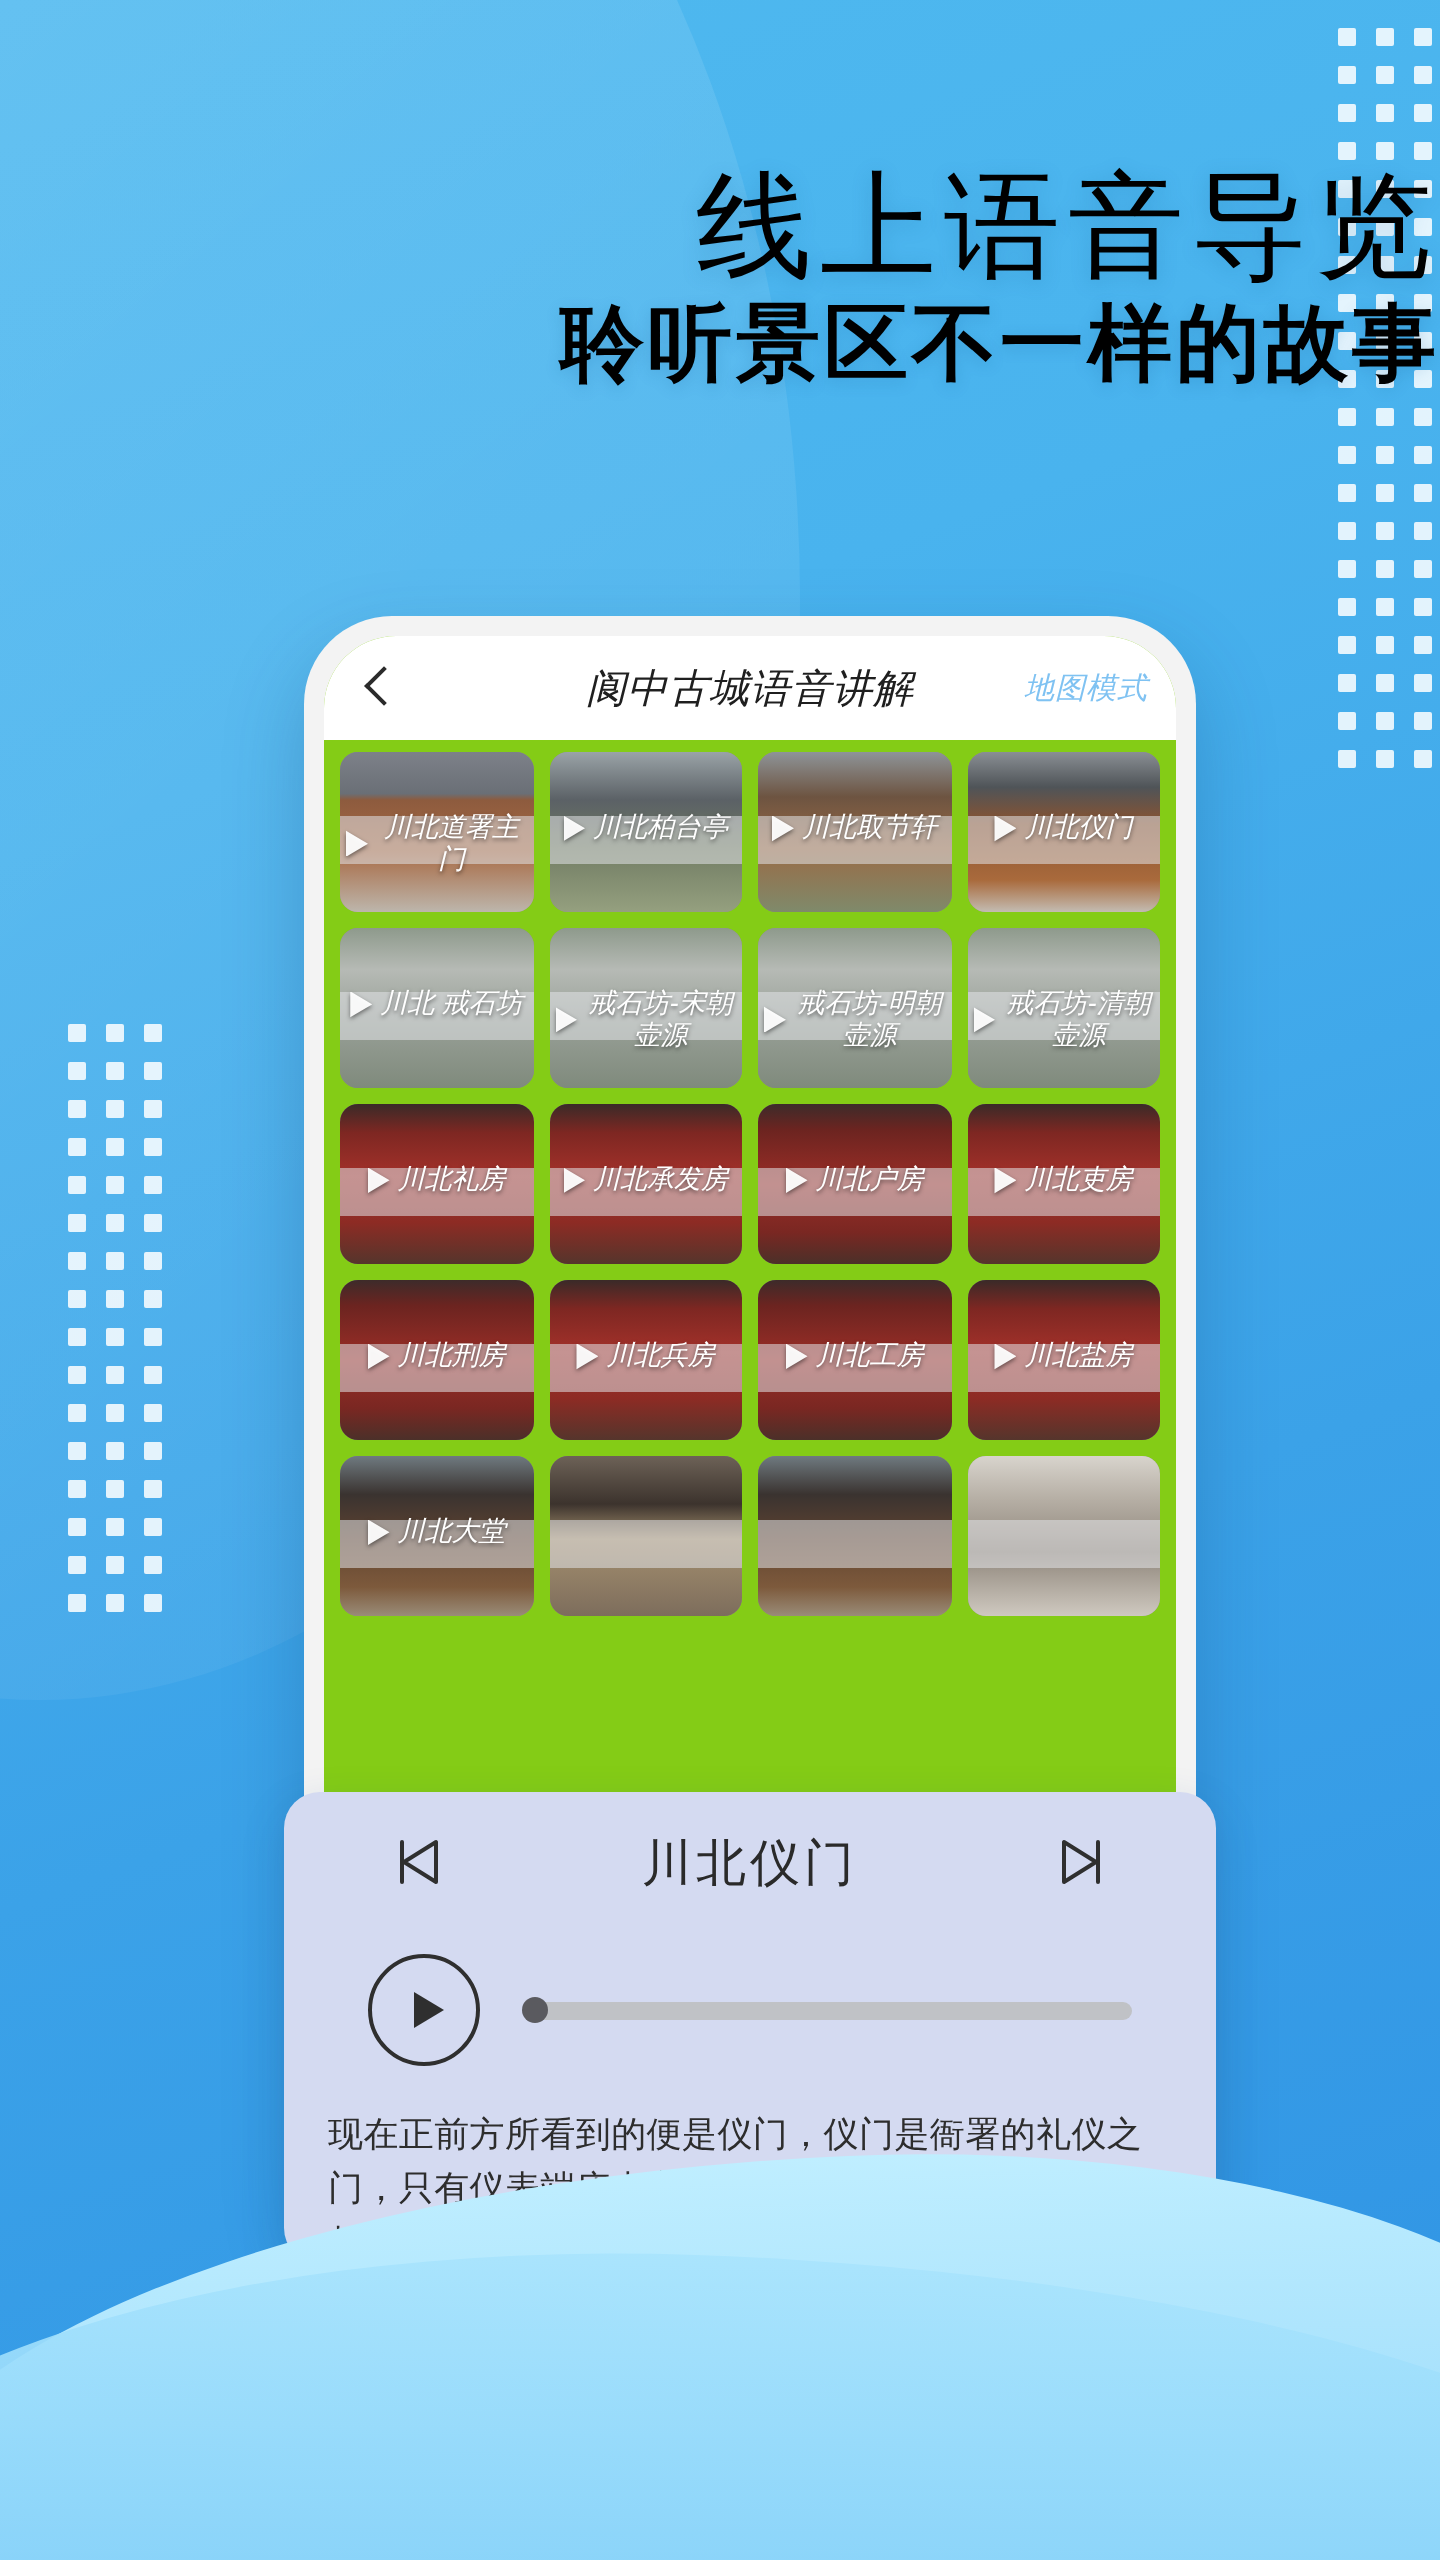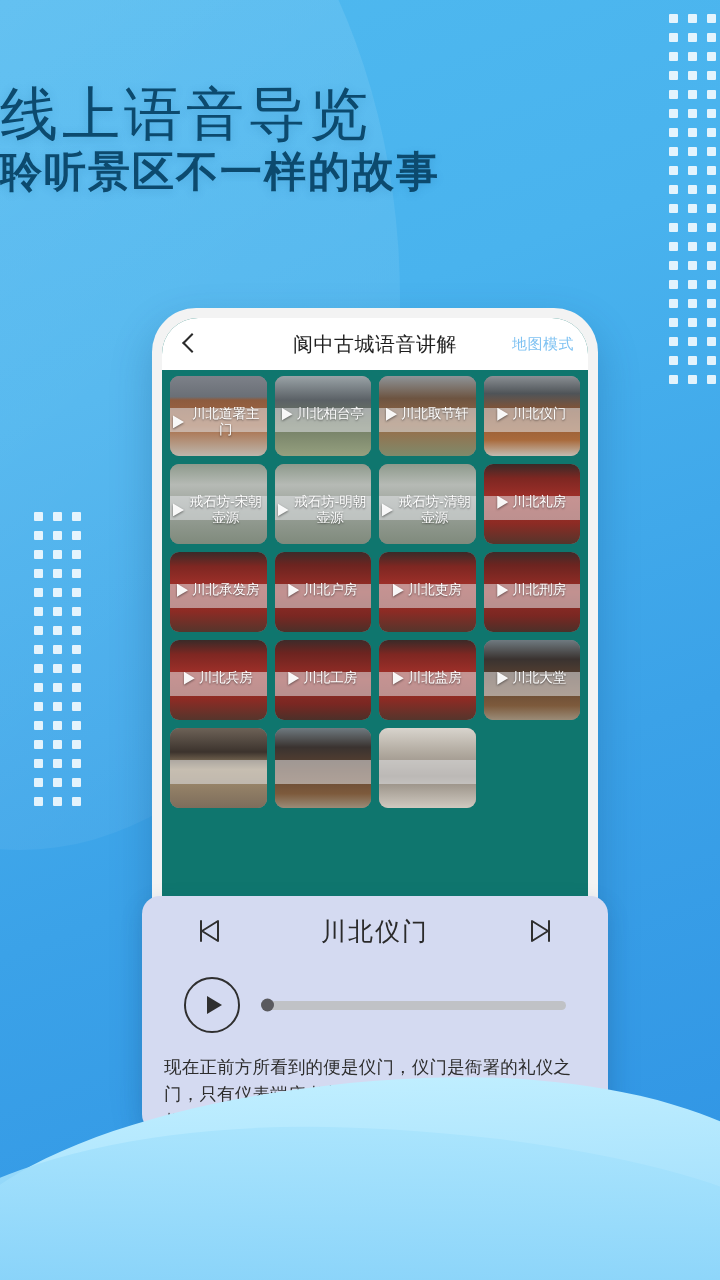--- a/index.html
+++ b/index.html
@@ -36,7 +36,7 @@
   .dots-l{left:34px;top:512px;grid-template-columns:repeat(3,9px);}
 
   
-  .hero{position:absolute;left:0;right:0;top:82px;text-align:left;color:#0c4a6e;}
+  .hero{position:absolute;left:0;right:0;top:82px;text-align:right;color:#000000;}
   .hero-title{
     font-size:58px;line-height:1.12;letter-spacing:4px;font-weight:400;
     text-shadow:0 2px 10px rgba(18,90,150,.22);

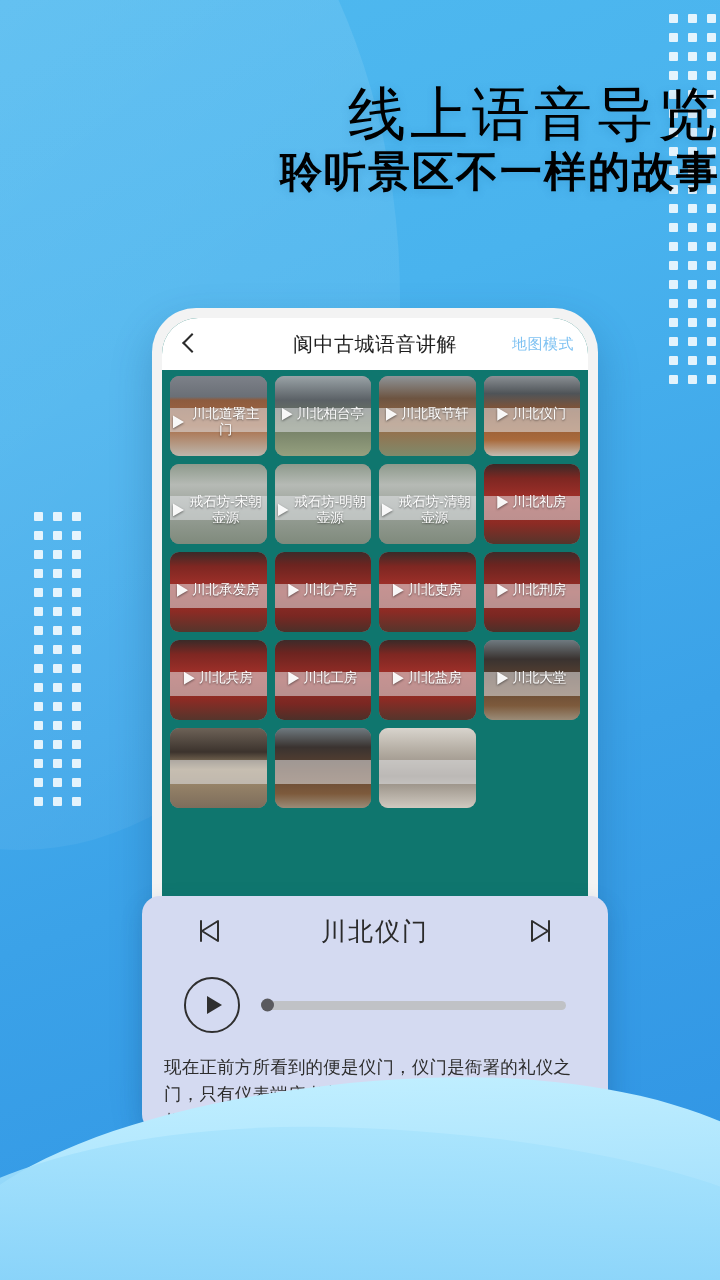--- a/index.html
+++ b/index.html
@@ -53,7 +53,7 @@
     box-shadow:0 18px 40px rgba(14,70,120,.28);
     overflow:hidden;
   }
-  .screen{position:absolute;left:10px;top:10px;right:10px;bottom:10px;background:#0f766e;border-radius:36px;overflow:hidden;}
+  .screen{position:absolute;left:10px;top:10px;right:10px;bottom:10px;background:#84cc16;border-radius:36px;overflow:hidden;font-style:italic;}
 
   .appbar{height:52px;display:flex;align-items:center;padding:0 14px;background:#fff;position:relative;}
   .back-icon{width:26px;height:26px;flex:0 0 26px;position:relative;cursor:pointer;}

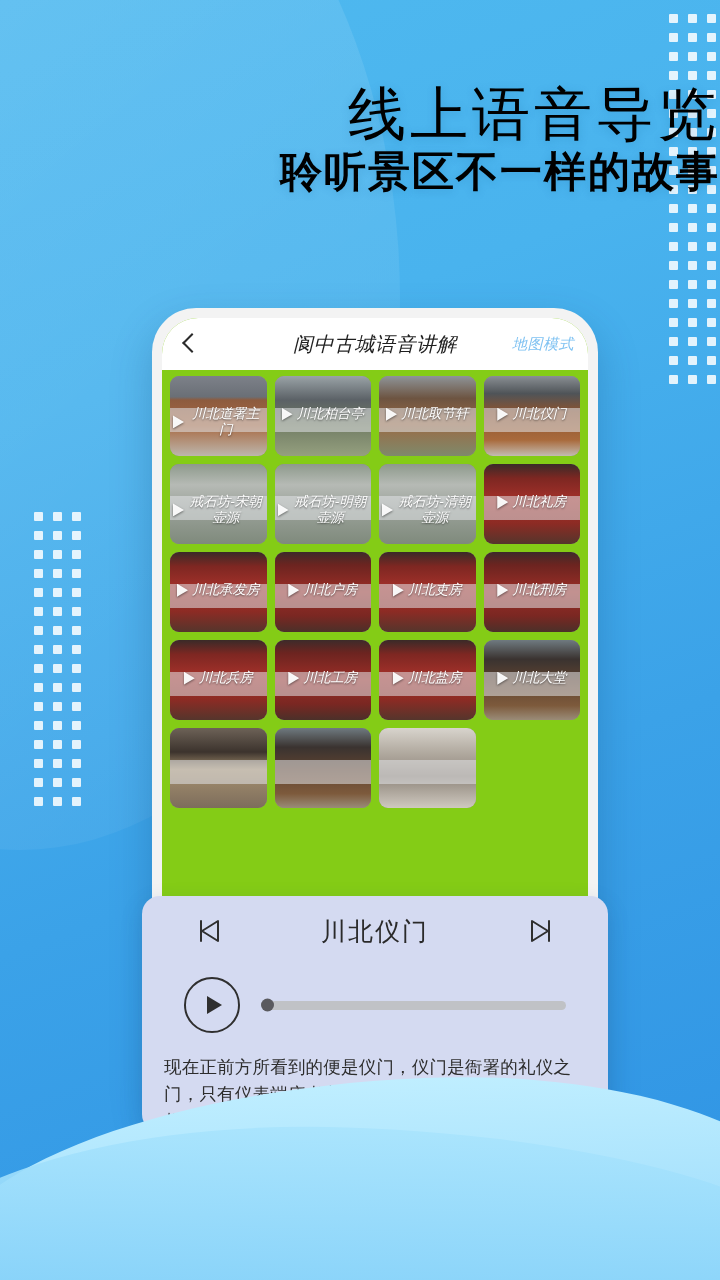--- a/index.html
+++ b/index.html
@@ -315,6 +315,14 @@
             <div class="caption">
               <span class="tri hollow"></span>
               <span class="label">川北仪门</span>
+            </div>
+          </div>
+          <div class="cell">
+            <div class="art stone"></div>
+            <div class="band"></div>
+            <div class="caption">
+              <span class="tri hollow"></span>
+              <span class="label">川北 戒石坊</span>
             </div>
           </div>
           <div class="cell">

